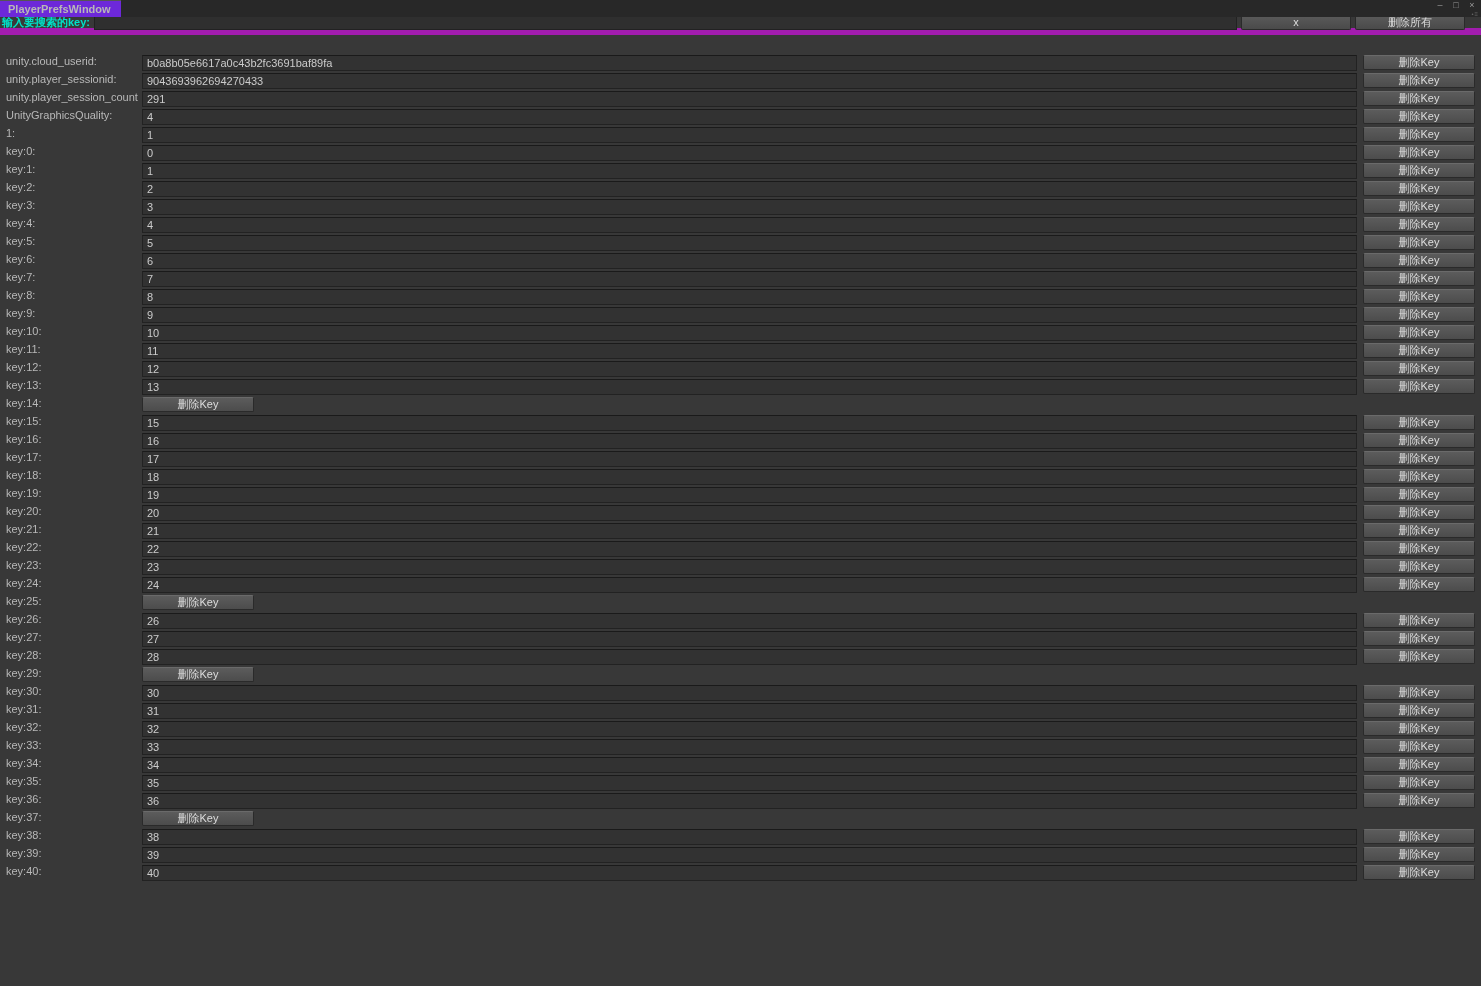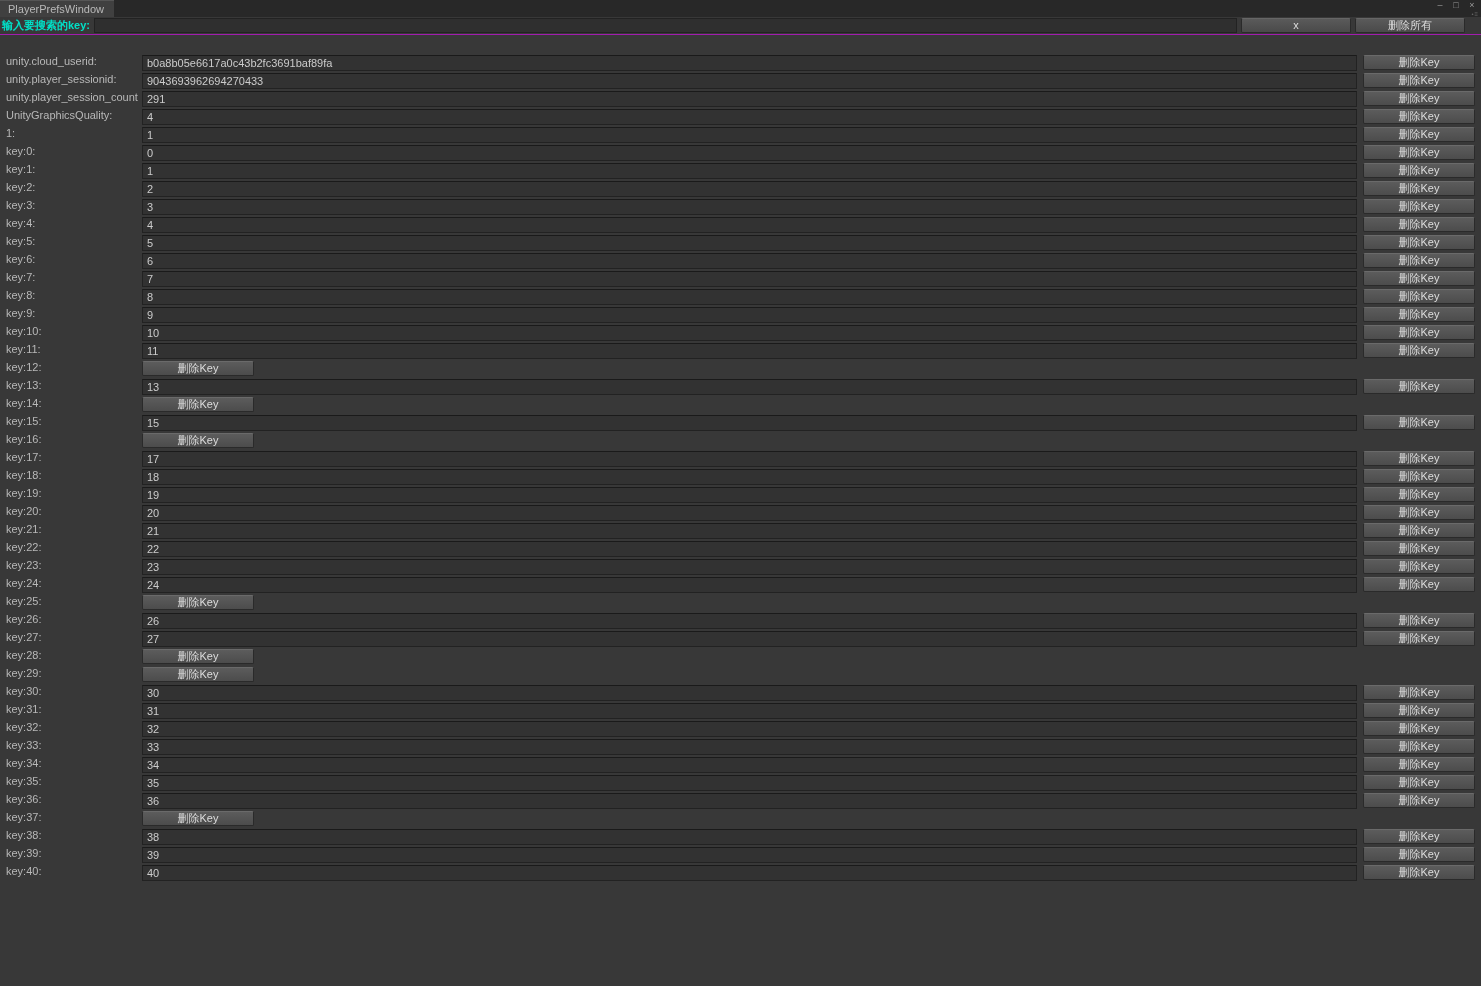--- a/index.html
+++ b/index.html
@@ -7,7 +7,7 @@
 
 
 .titlebar { height:17px; background:#282828; position:relative; }
-.tab { display:inline-block; background:#404040; color:#b8b8b8; padding:2px 10px 2px 8px; height:17px; line-height:13px; border-top:1px solid #555; }
+.tab { display:inline-block; background:#6d28d9; color:#b8b8b8; padding:2px 10px 2px 8px; height:17px; line-height:13px; border-top:1px solid #555;font-weight:bold; }
 .winctrls { position:absolute; right:2px; top:1px; display:flex; gap:2px; }
 .wc { width:14px; height:10px; color:#999; font-size:9px; text-align:center; line-height:9px; cursor:pointer; }
 .dragdots { position:absolute; right:2px; top:11px; color:#666; font-size:6px; letter-spacing:1px; }

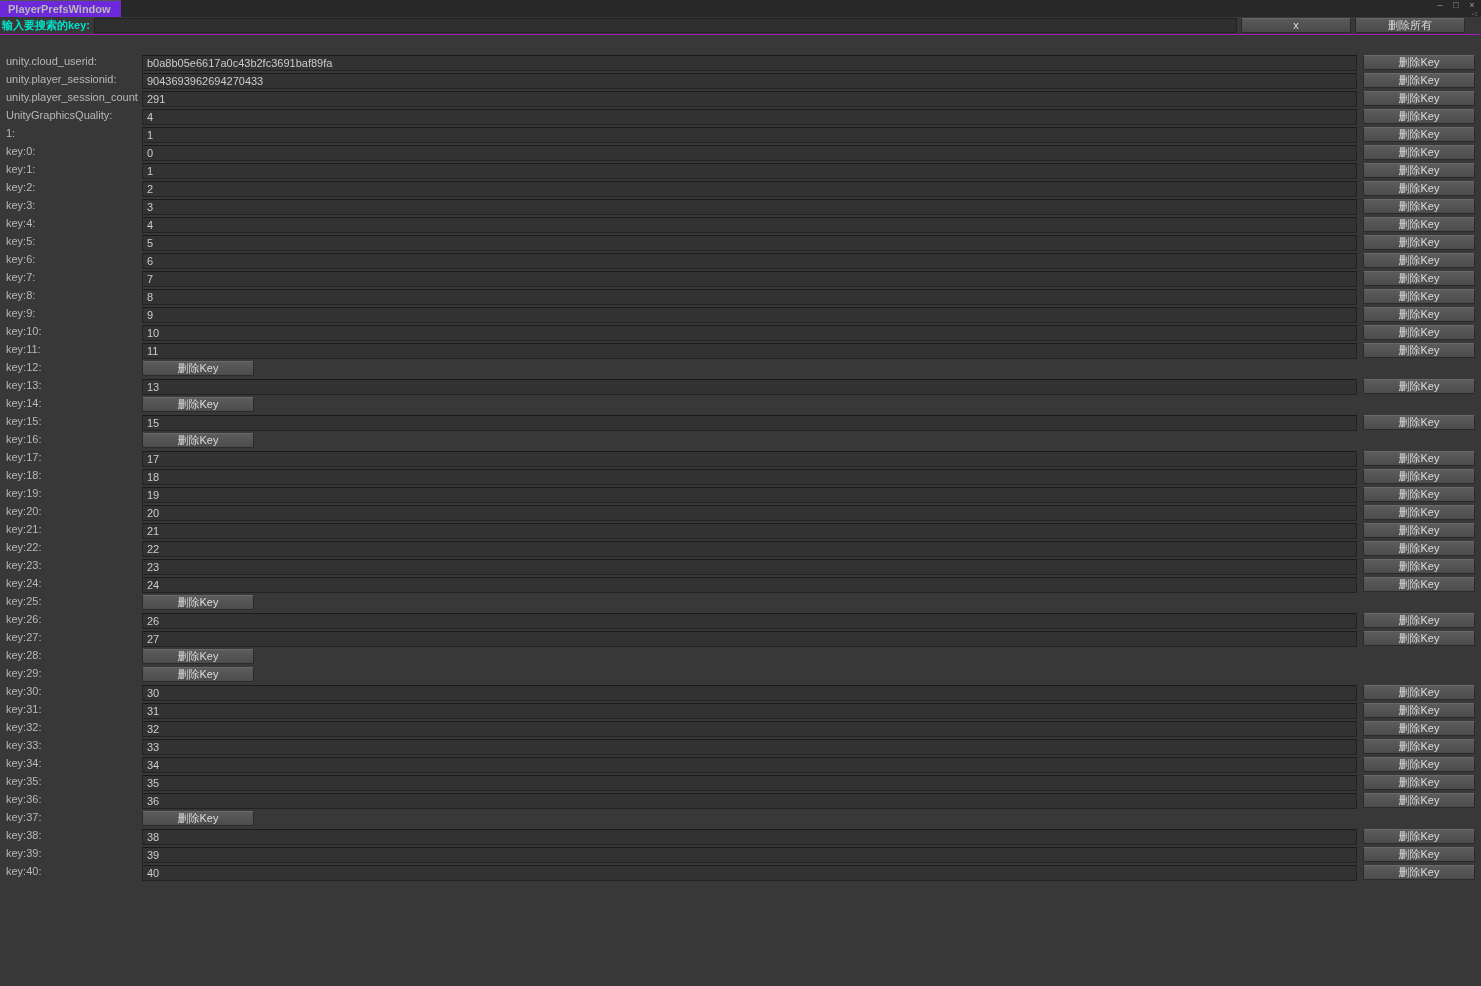--- a/index.html
+++ b/index.html
@@ -13,7 +13,7 @@
 .dragdots { position:absolute; right:2px; top:11px; color:#666; font-size:6px; letter-spacing:1px; }
 
 
-.searchrow { display:flex; align-items:center; height:18px; background:#383838; border-bottom:1px solid #a21caf; }
+.searchrow { display:flex; align-items:center; height:18px; background:#383838; border-bottom:7px solid #a21caf; }
 .searchlabel { color:#00e0c7; font-weight:bold; padding-left:2px; white-space:nowrap; }
 .searchinput { flex:1; height:15px; margin:0 4px; background:#2f2f2f; border:1px solid #222; color:#ccc; padding:0 4px; }
 .btn { height:15px; background:linear-gradient(#5a5a5a,#4a4a4a); border:1px solid #2a2a2a; border-top-color:#666; color:#ddd; text-align:center; line-height:12px; cursor:pointer; border-radius:2px; }

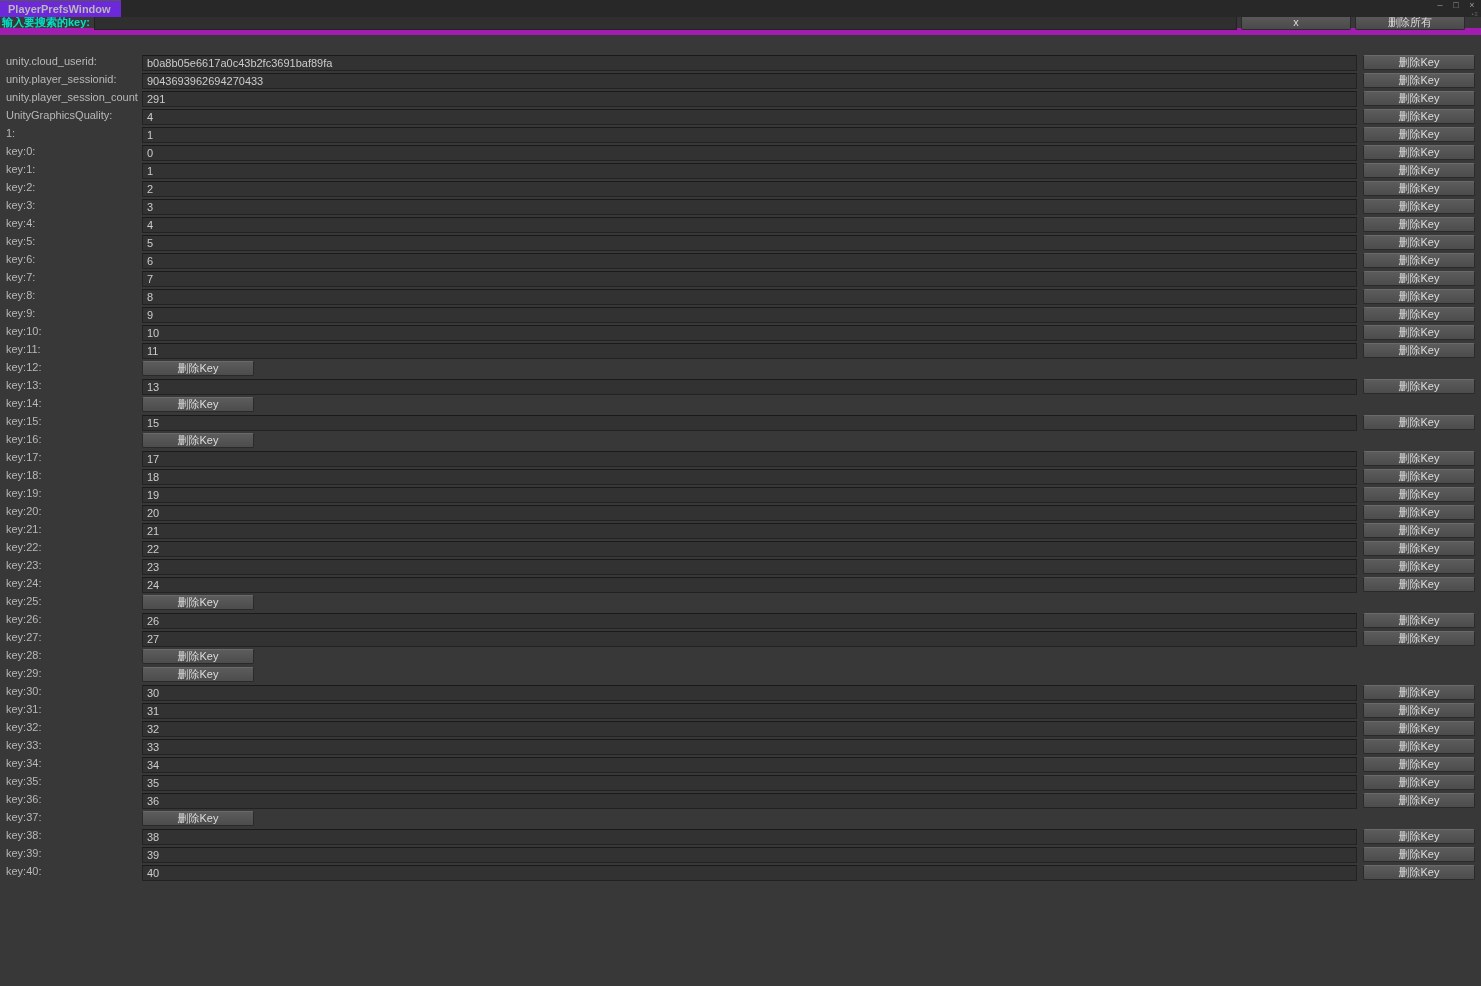--- a/index.html
+++ b/index.html
@@ -139,6 +139,7 @@
     </div>
     <div class="row">
       <div class="keylabel">key:12:</div>
+      <input class="valinput" value="12" style="">
       <div class="delbtn">删除Key</div>
     </div>
     <div class="row">

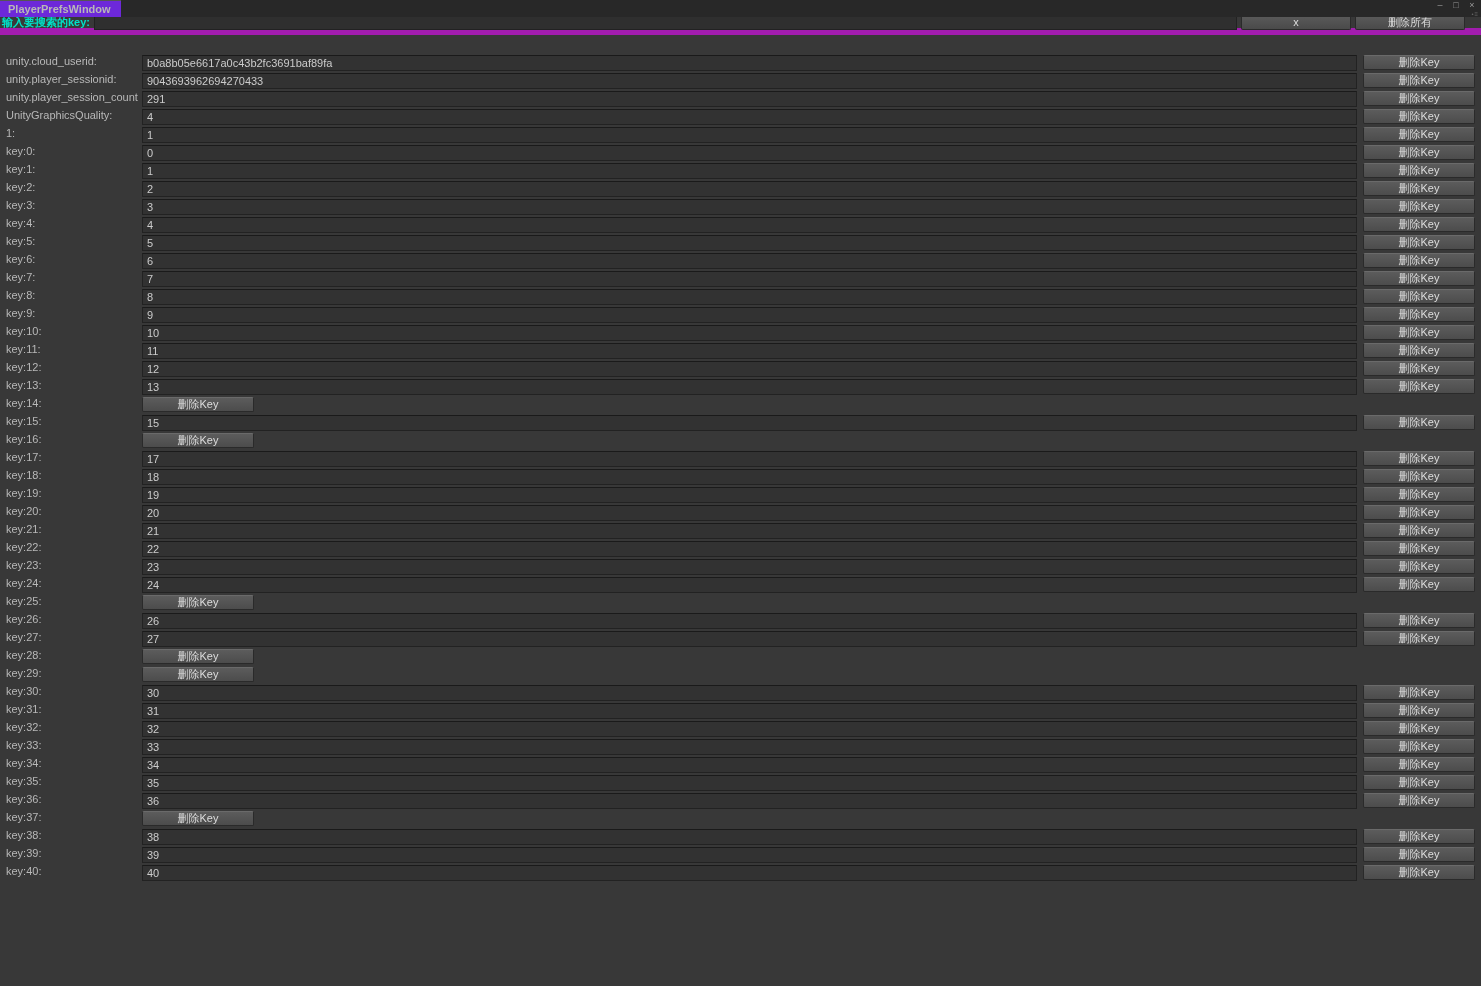--- a/index.html
+++ b/index.html
@@ -158,6 +158,7 @@
     </div>
     <div class="row">
       <div class="keylabel">key:16:</div>
+      <input class="valinput" value="16" style="">
       <div class="delbtn">删除Key</div>
     </div>
     <div class="row">

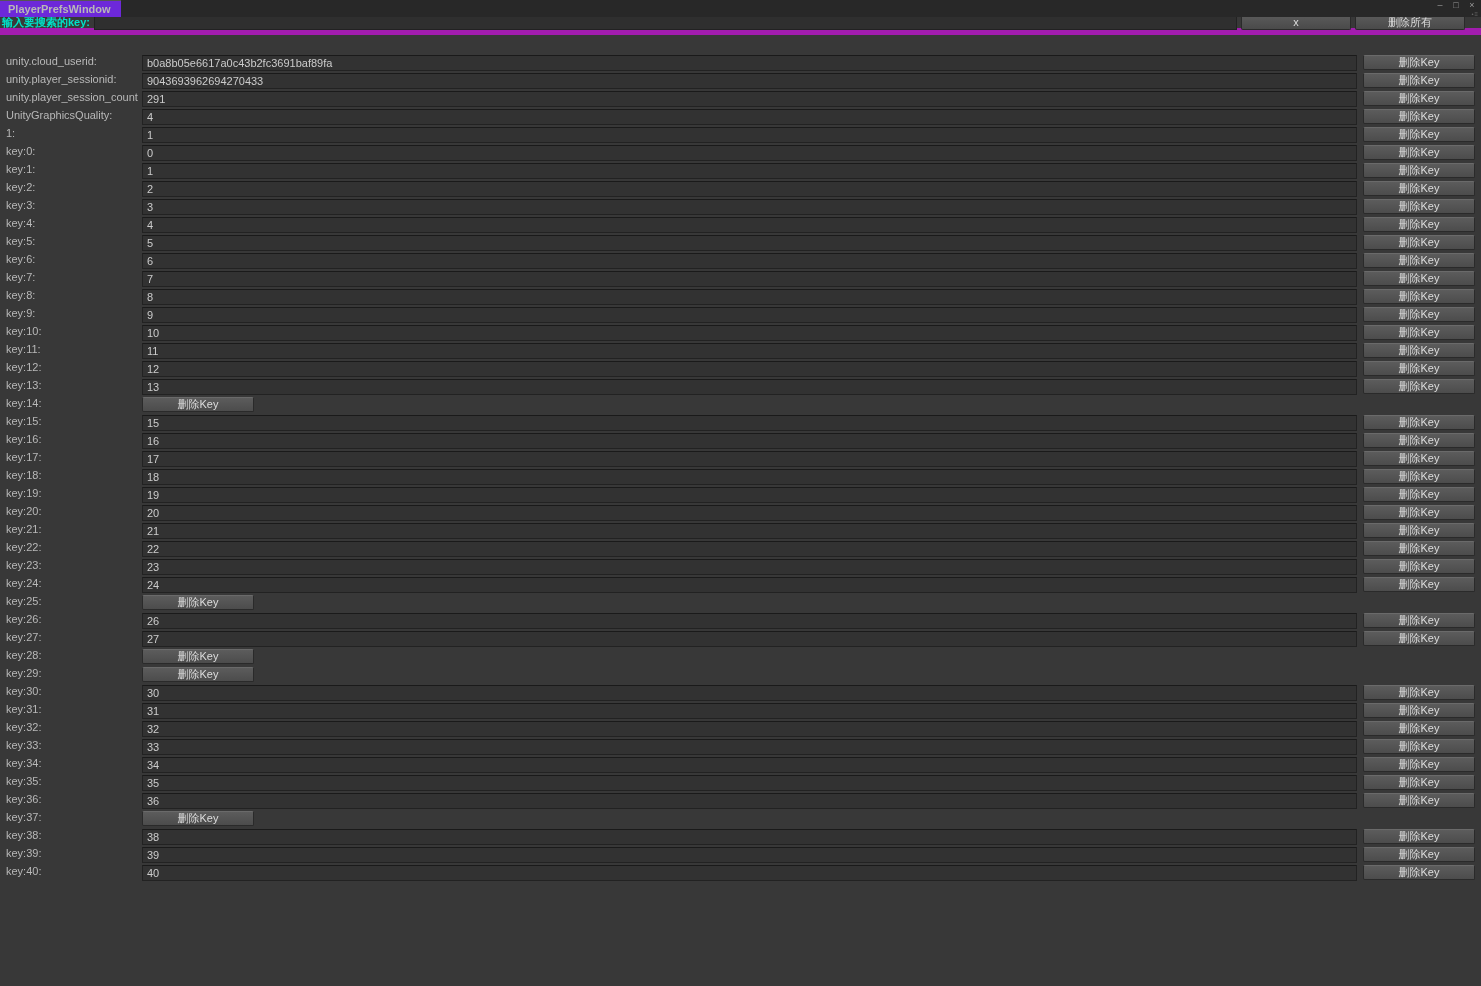--- a/index.html
+++ b/index.html
@@ -217,6 +217,7 @@
     </div>
     <div class="row">
       <div class="keylabel">key:28:</div>
+      <input class="valinput" value="28" style="">
       <div class="delbtn">删除Key</div>
     </div>
     <div class="row">

